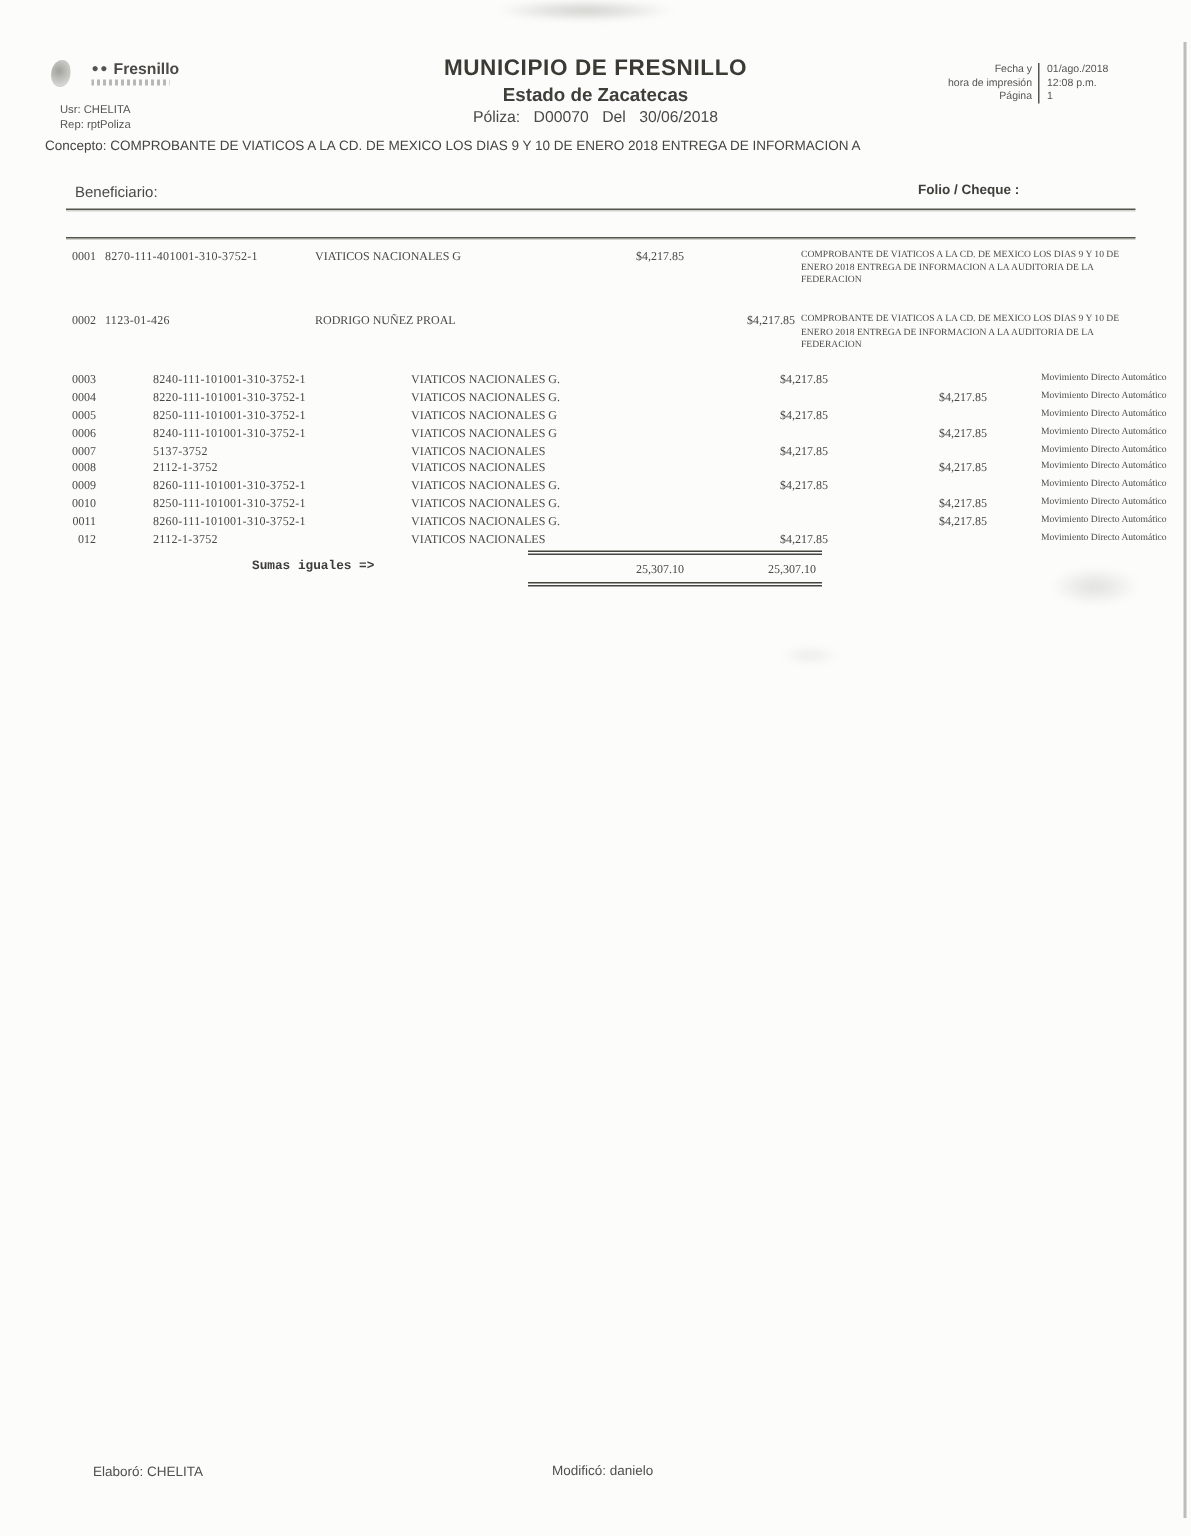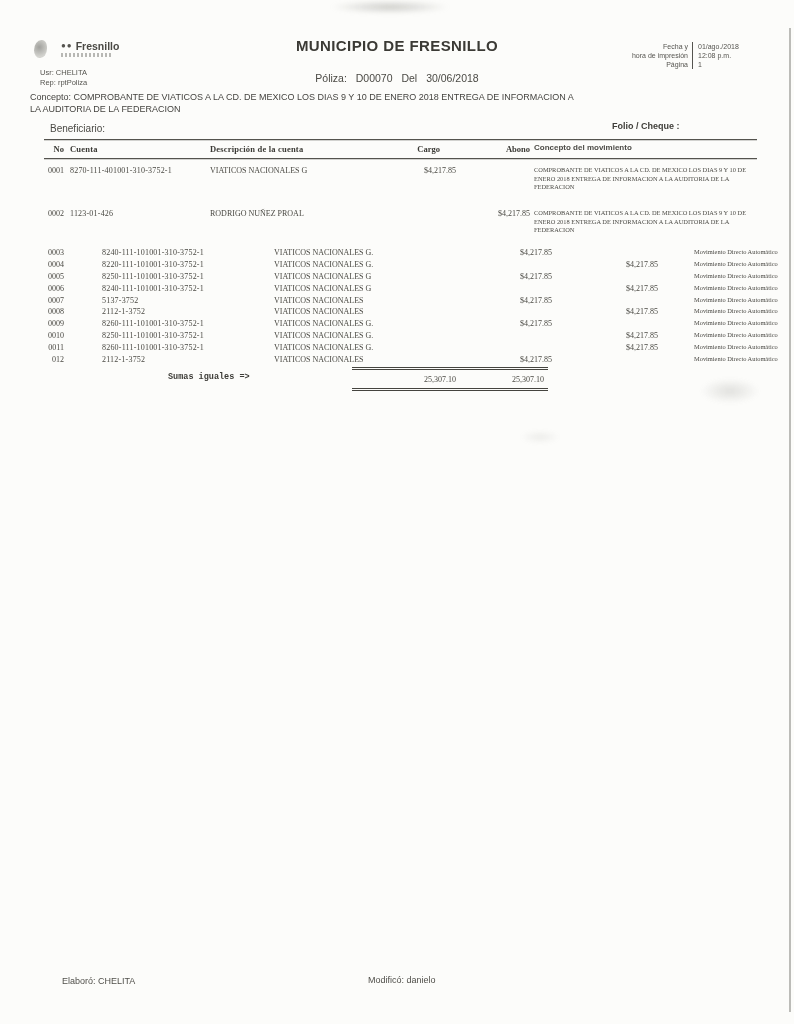--- a/index.html
+++ b/index.html
@@ -97,6 +97,7 @@
   <div class="rep-line">Rep: rptPoliza</div>
 
   <div class="doc-title">MUNICIPIO DE FRESNILLO</div>
+  <div class="doc-subtitle">Estado de Zacatecas</div>
   <div class="poliza-line">
     <span>Póliza:</span>
     <span>D00070</span>

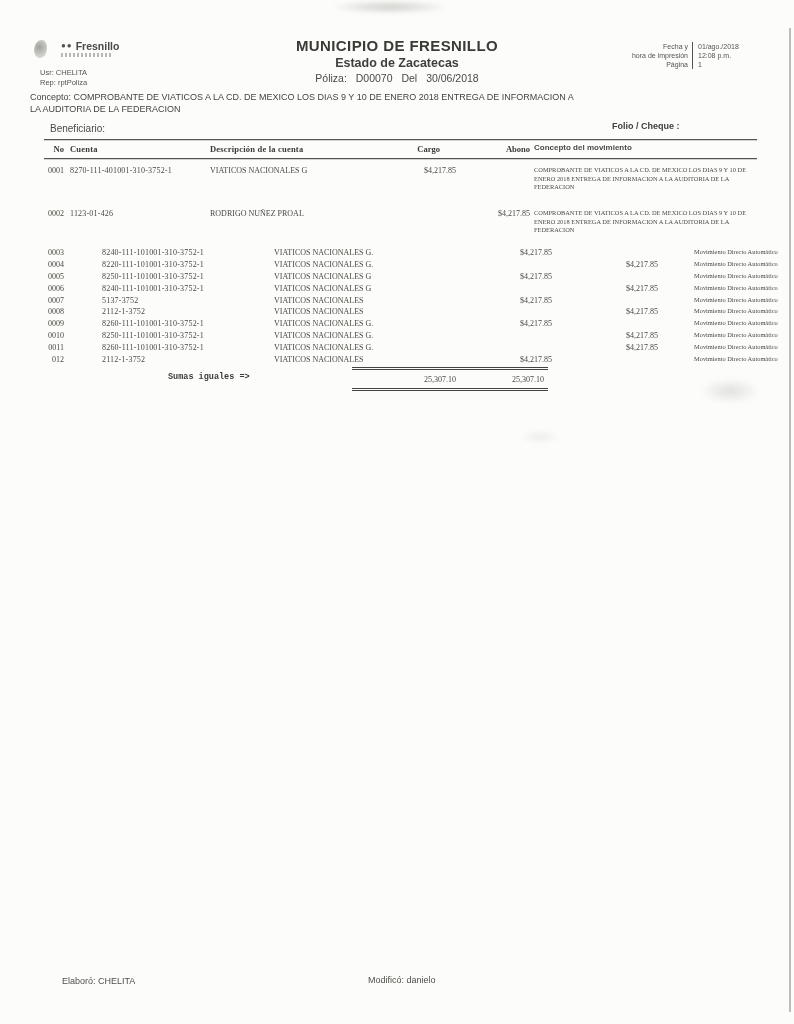--- a/index.html
+++ b/index.html
@@ -123,7 +123,6 @@
       <span>Concepto:</span>
       <span>COMPROBANTE DE VIATICOS A LA CD. DE MEXICO LOS DIAS 9 Y 10 DE ENERO 2018 ENTREGA DE INFORMACION A</span>
     </div>
-    <div>LA AUDITORIA DE LA FEDERACION</div>
   </div>
 
   <div class="beneficiario">Beneficiario:</div>

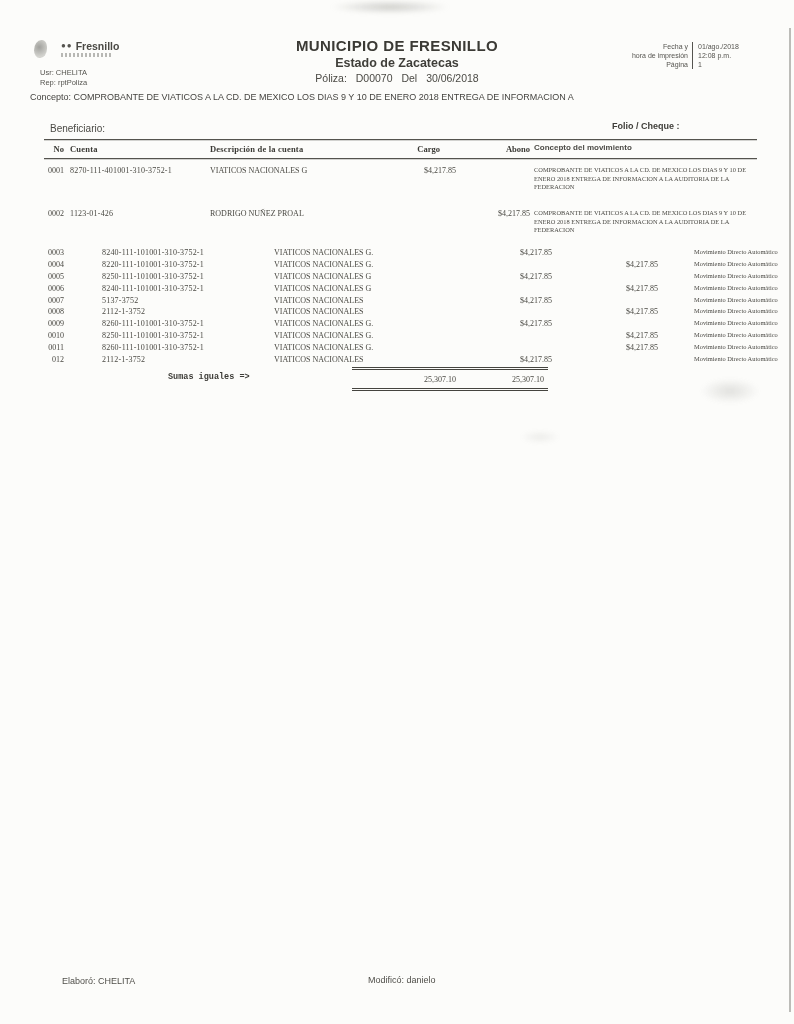--- a/index.html
+++ b/index.html
@@ -130,14 +130,6 @@
   <div class="rule rule-a"></div>
   <div class="rule rule-b"></div>
 
-  <div class="thead">
-    <span class="c-no">No</span>
-    <span class="c-cta">Cuenta</span>
-    <span class="c-desc">Descripción de la cuenta</span>
-    <span class="c-cargo">Cargo</span>
-    <span class="c-abono">Abono</span>
-    <span class="c-conc">Concepto del movimiento</span>
-  </div>
 
   <div class="tbody">
     <div class="trow r1">

